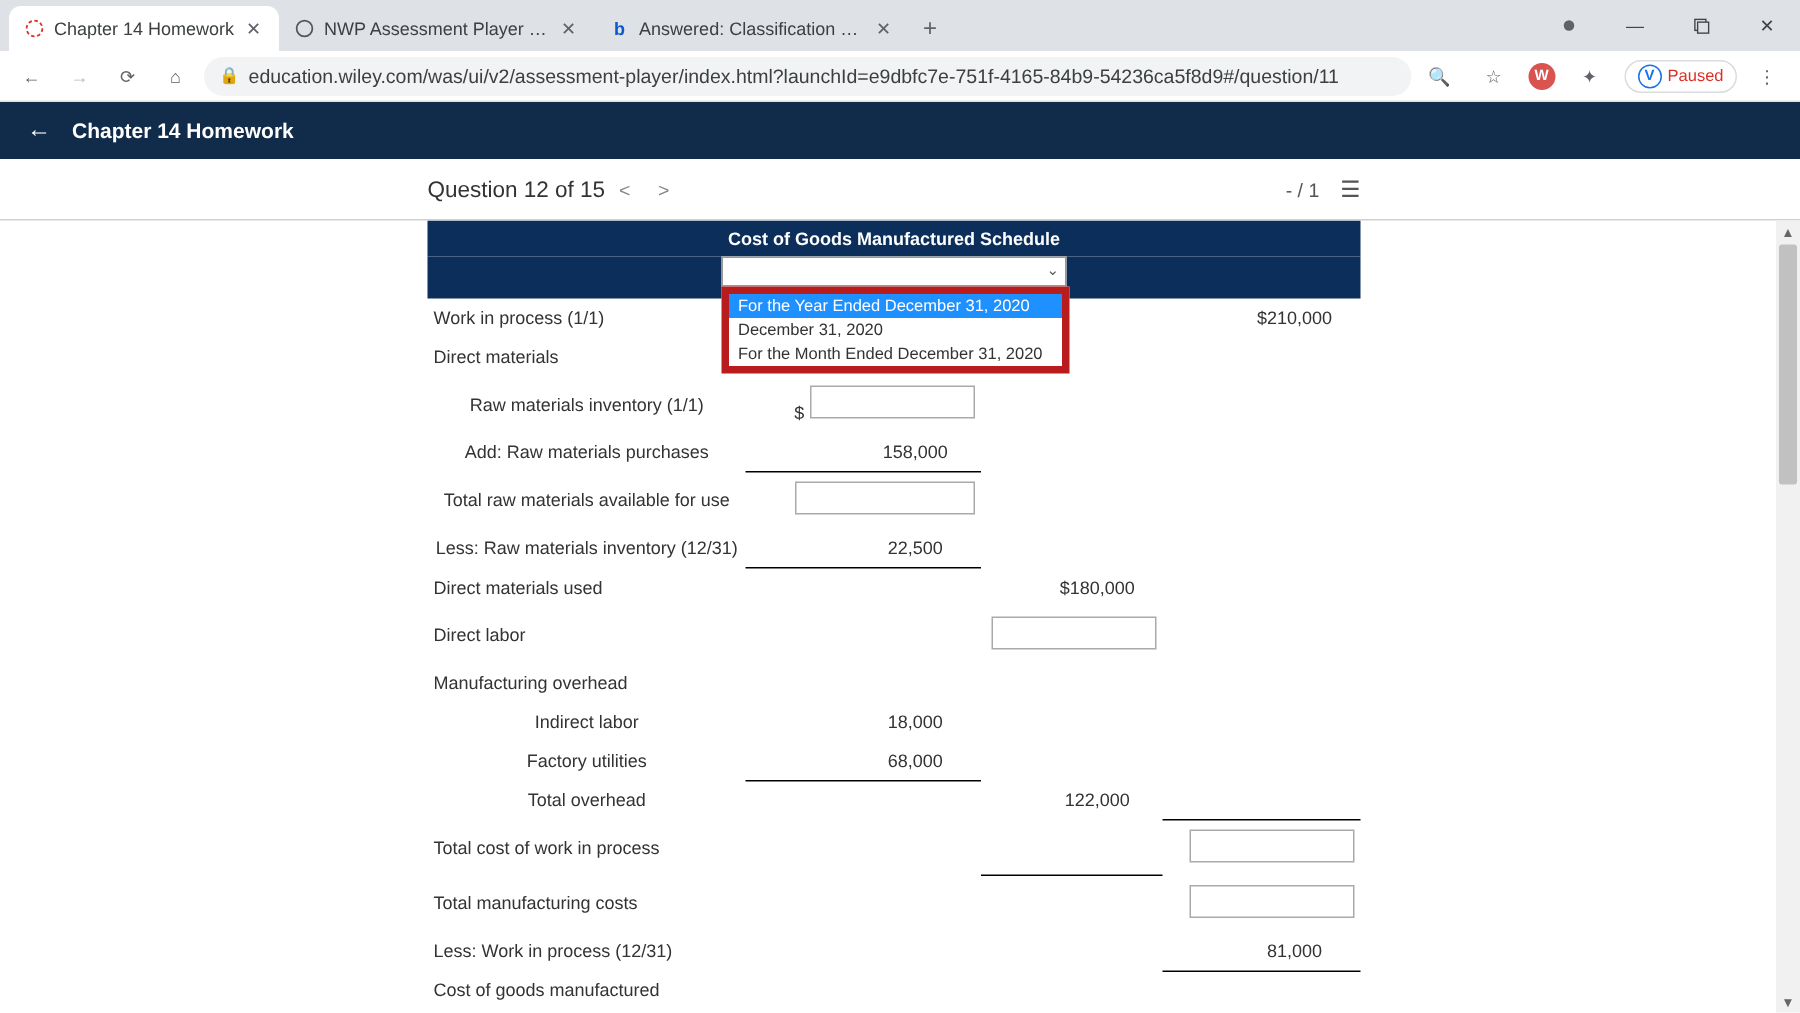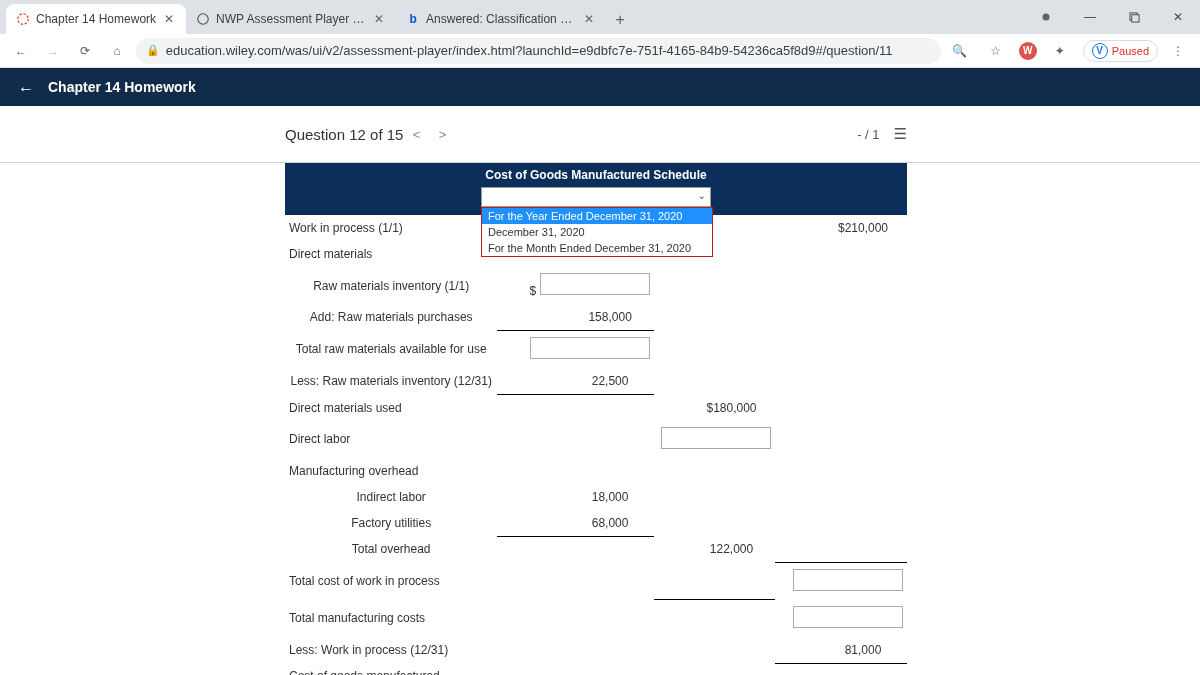--- a/index.html
+++ b/index.html
@@ -33,7 +33,7 @@
 
   
   .qbar-wrap { background:#fff; border-bottom:1px solid #d0d0d0;}
-  .qbar { width:622px; margin-left:285px; height:56px; display:flex; align-items:center; }
+  .qbar { width:622px; margin-left:285px; height:40px; display:flex; align-items:center; }
   .qbar .qtitle { font-size:15px; color:#333; }
   .qbar .arrow { width:26px; text-align:center; color:#888; font-size:13px; }
   .qbar .spacer { flex:1; }

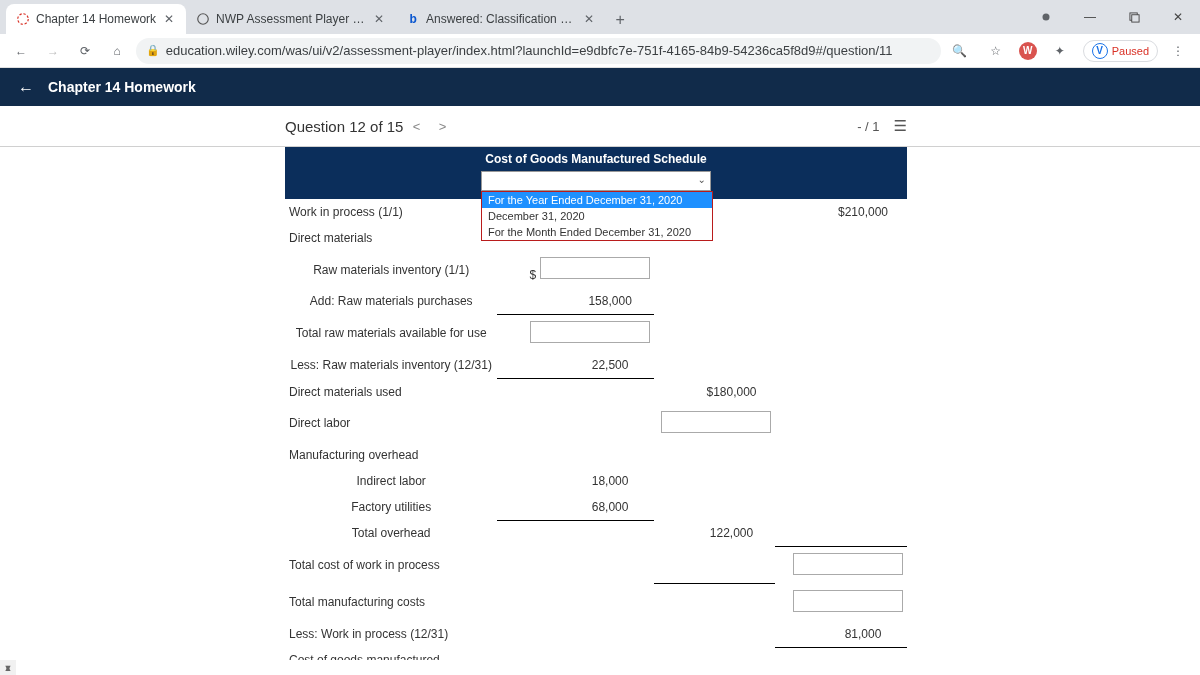--- a/index.html
+++ b/index.html
@@ -41,7 +41,7 @@
   .qbar .list-icon { color:#555; font-size:15px; }
 
   
-  .content-outer { height: calc(675px - 34px - 34px - 38px - 40px); display:flex;flex-direction:column; }
+  .content-outer { height: calc(675px - 34px - 34px - 38px - 40px); display:flex; }
   .content { flex:1; overflow:hidden; }
   .vscroll { width:16px; background:#f1f1f1; position:relative; }
   .vscroll .arrow-btn { height:16px; display:flex; align-items:center; justify-content:center; color:#666; font-size:9px; }

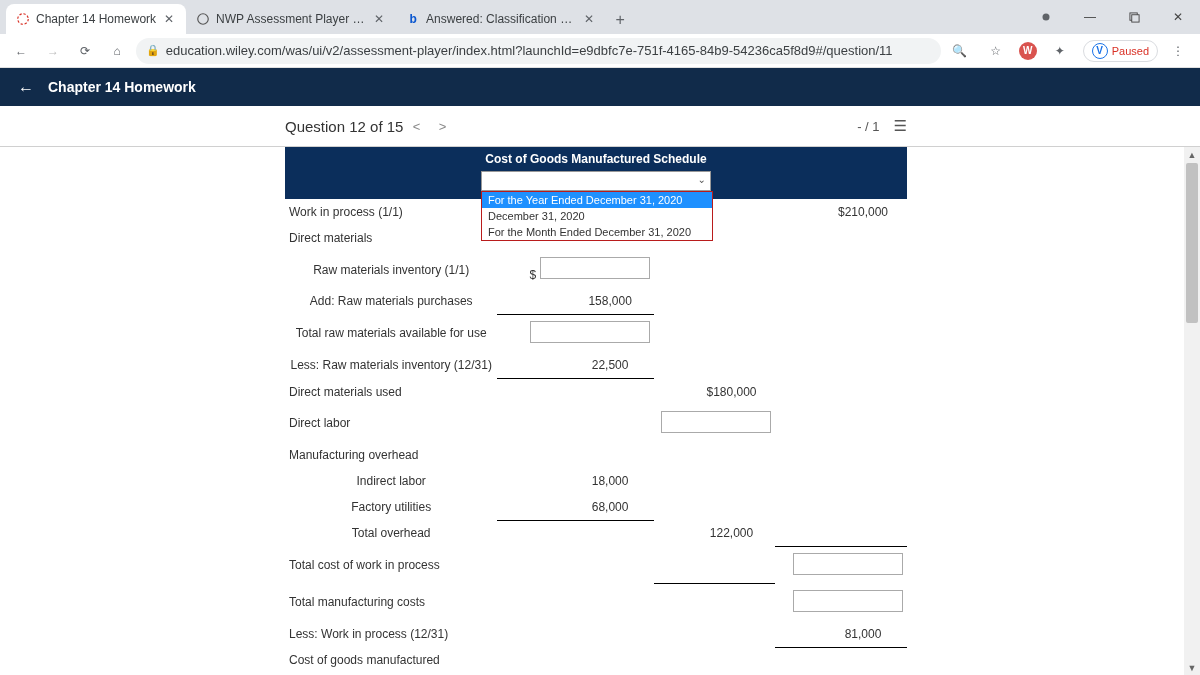--- a/index.html
+++ b/index.html
@@ -53,7 +53,7 @@
   .select-row { background:#0b2e5b; padding:0 0 8px 0; display:flex; justify-content:center; position:relative;}
   .fake-select { width:230px; height:20px; background:#fff; border:1px solid #999; position:relative; }
   .fake-select .chev { position:absolute; right:4px; top:2px; color:#555; font-size:10px;}
-  .dropdown { position:absolute; top:20px; left:50%; margin-left:-115px; width:232px; background:#fff; border:1px solid #b91c1c; z-index:10; font-size:11px; }
+  .dropdown { position:absolute; top:20px; left:50%; margin-left:-115px; width:232px; background:#fff; border:5px solid #b91c1c; z-index:10; font-size:11px; }
   .dropdown .opt { padding:2px 6px; color:#333; }
   .dropdown .opt.hl { background:#1e90ff; color:#fff; }
 

